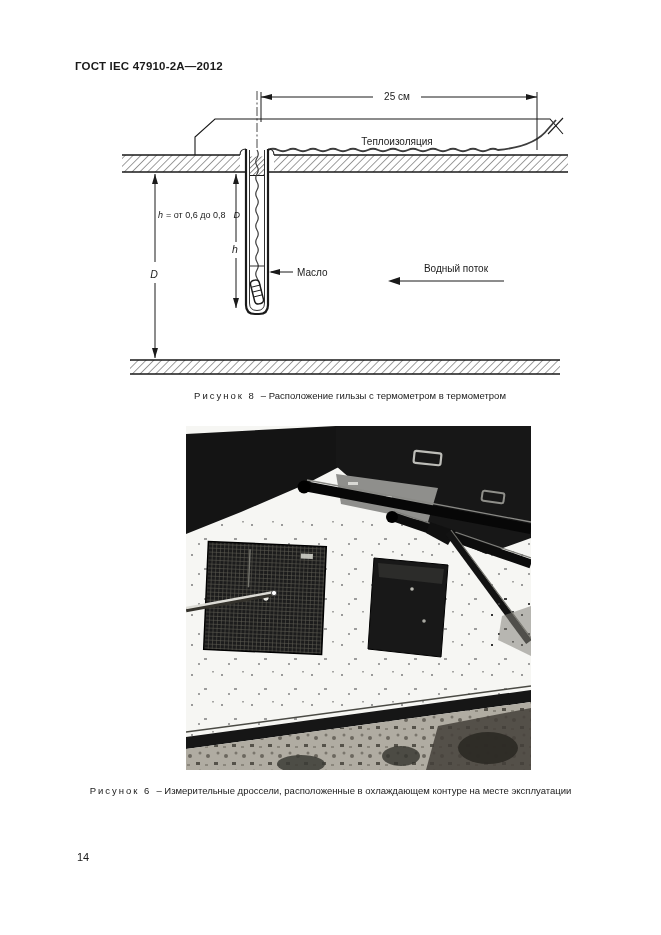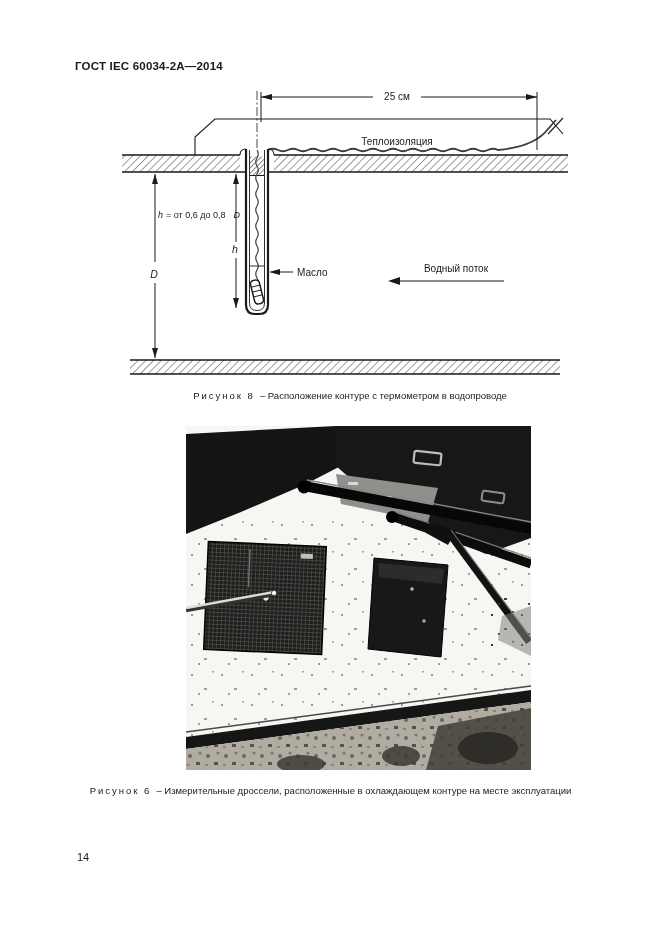--- a/index.html
+++ b/index.html
@@ -26,7 +26,7 @@
 </head>
 <body>
 
-<div class="header">ГОСТ IEC 60034-2А—2014</div>
+<div class="header">ГОСТ IEC 47910-2А—2012</div>
 
 <svg class="fig5" viewBox="0 85 661 300">
   <defs>

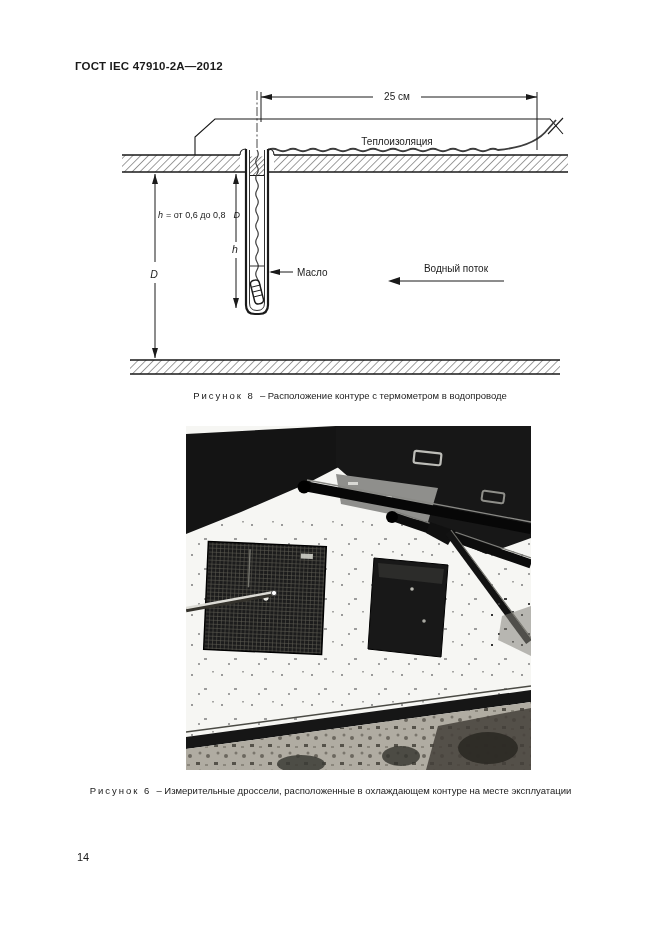--- a/index.html
+++ b/index.html
@@ -122,7 +122,7 @@
 </svg>
 
 <div class="caption cap5">
-  <span class="cap-label">Рисунок 8</span><span>– Расположение контуре с термометром в водопроводе</span>
+  <span class="cap-label">Рисунок 8</span><span>– Расположение гильзы с термометром в термометром</span>
 </div>
 
 <svg class="photo" viewBox="0 0 345 344">

